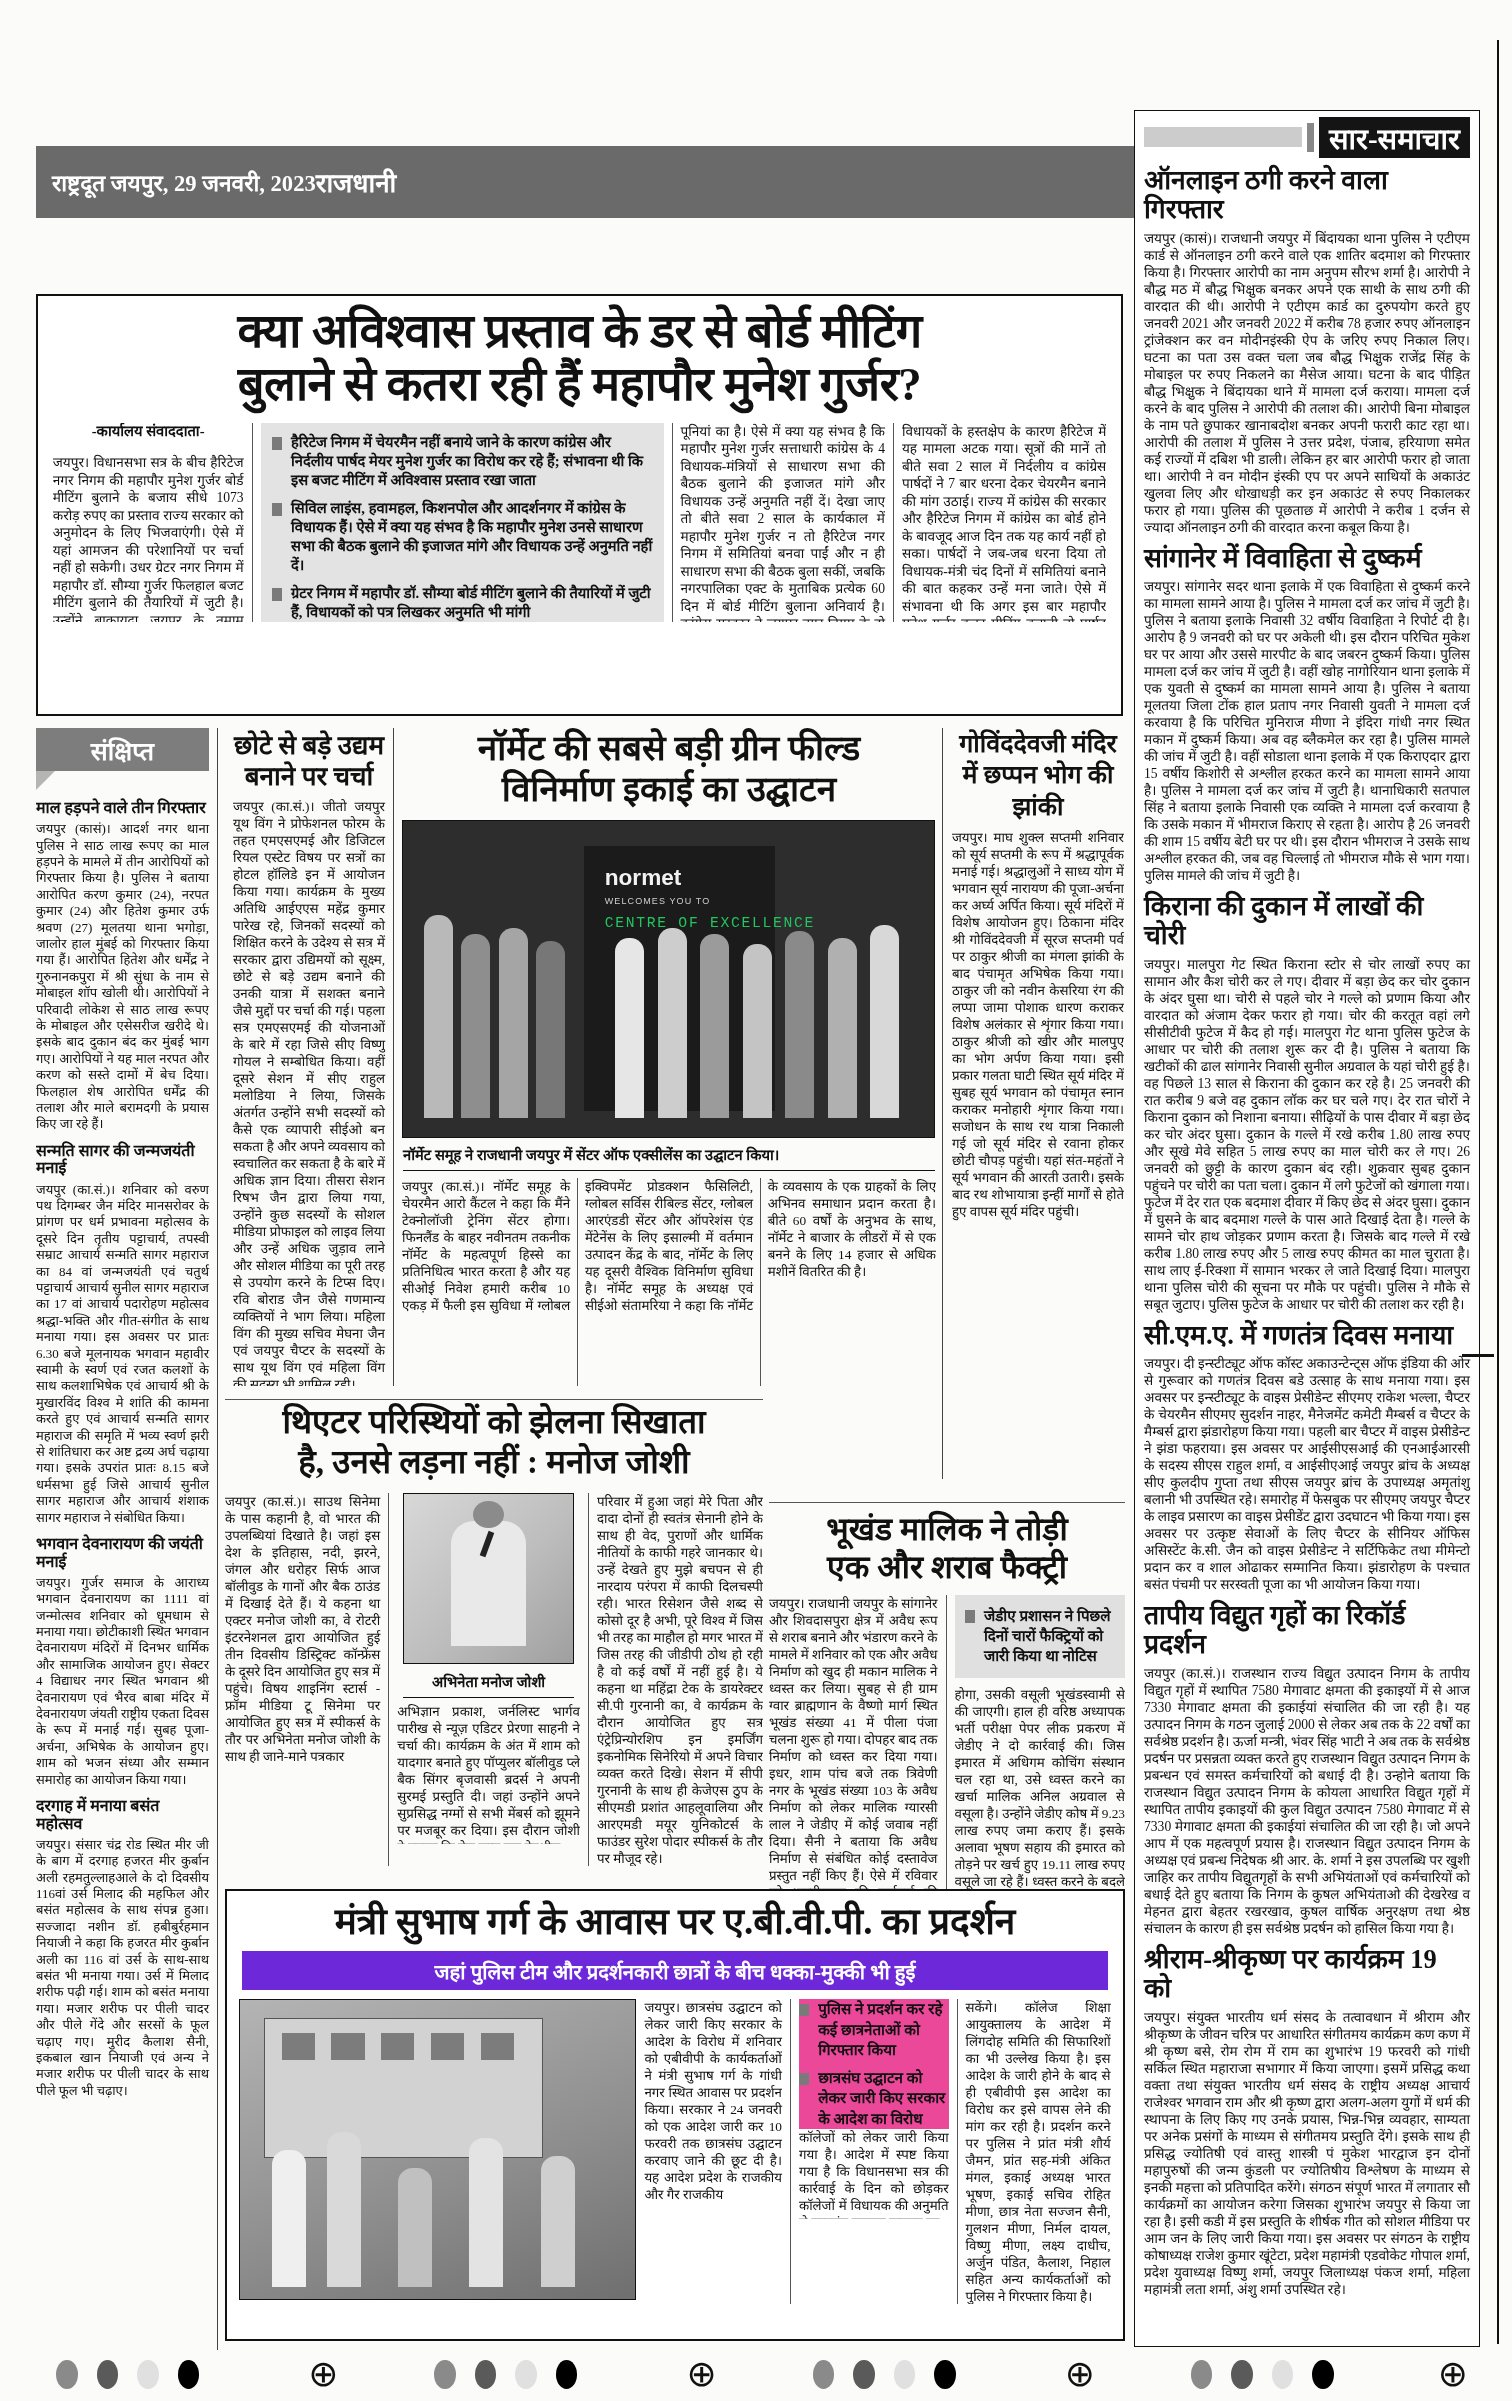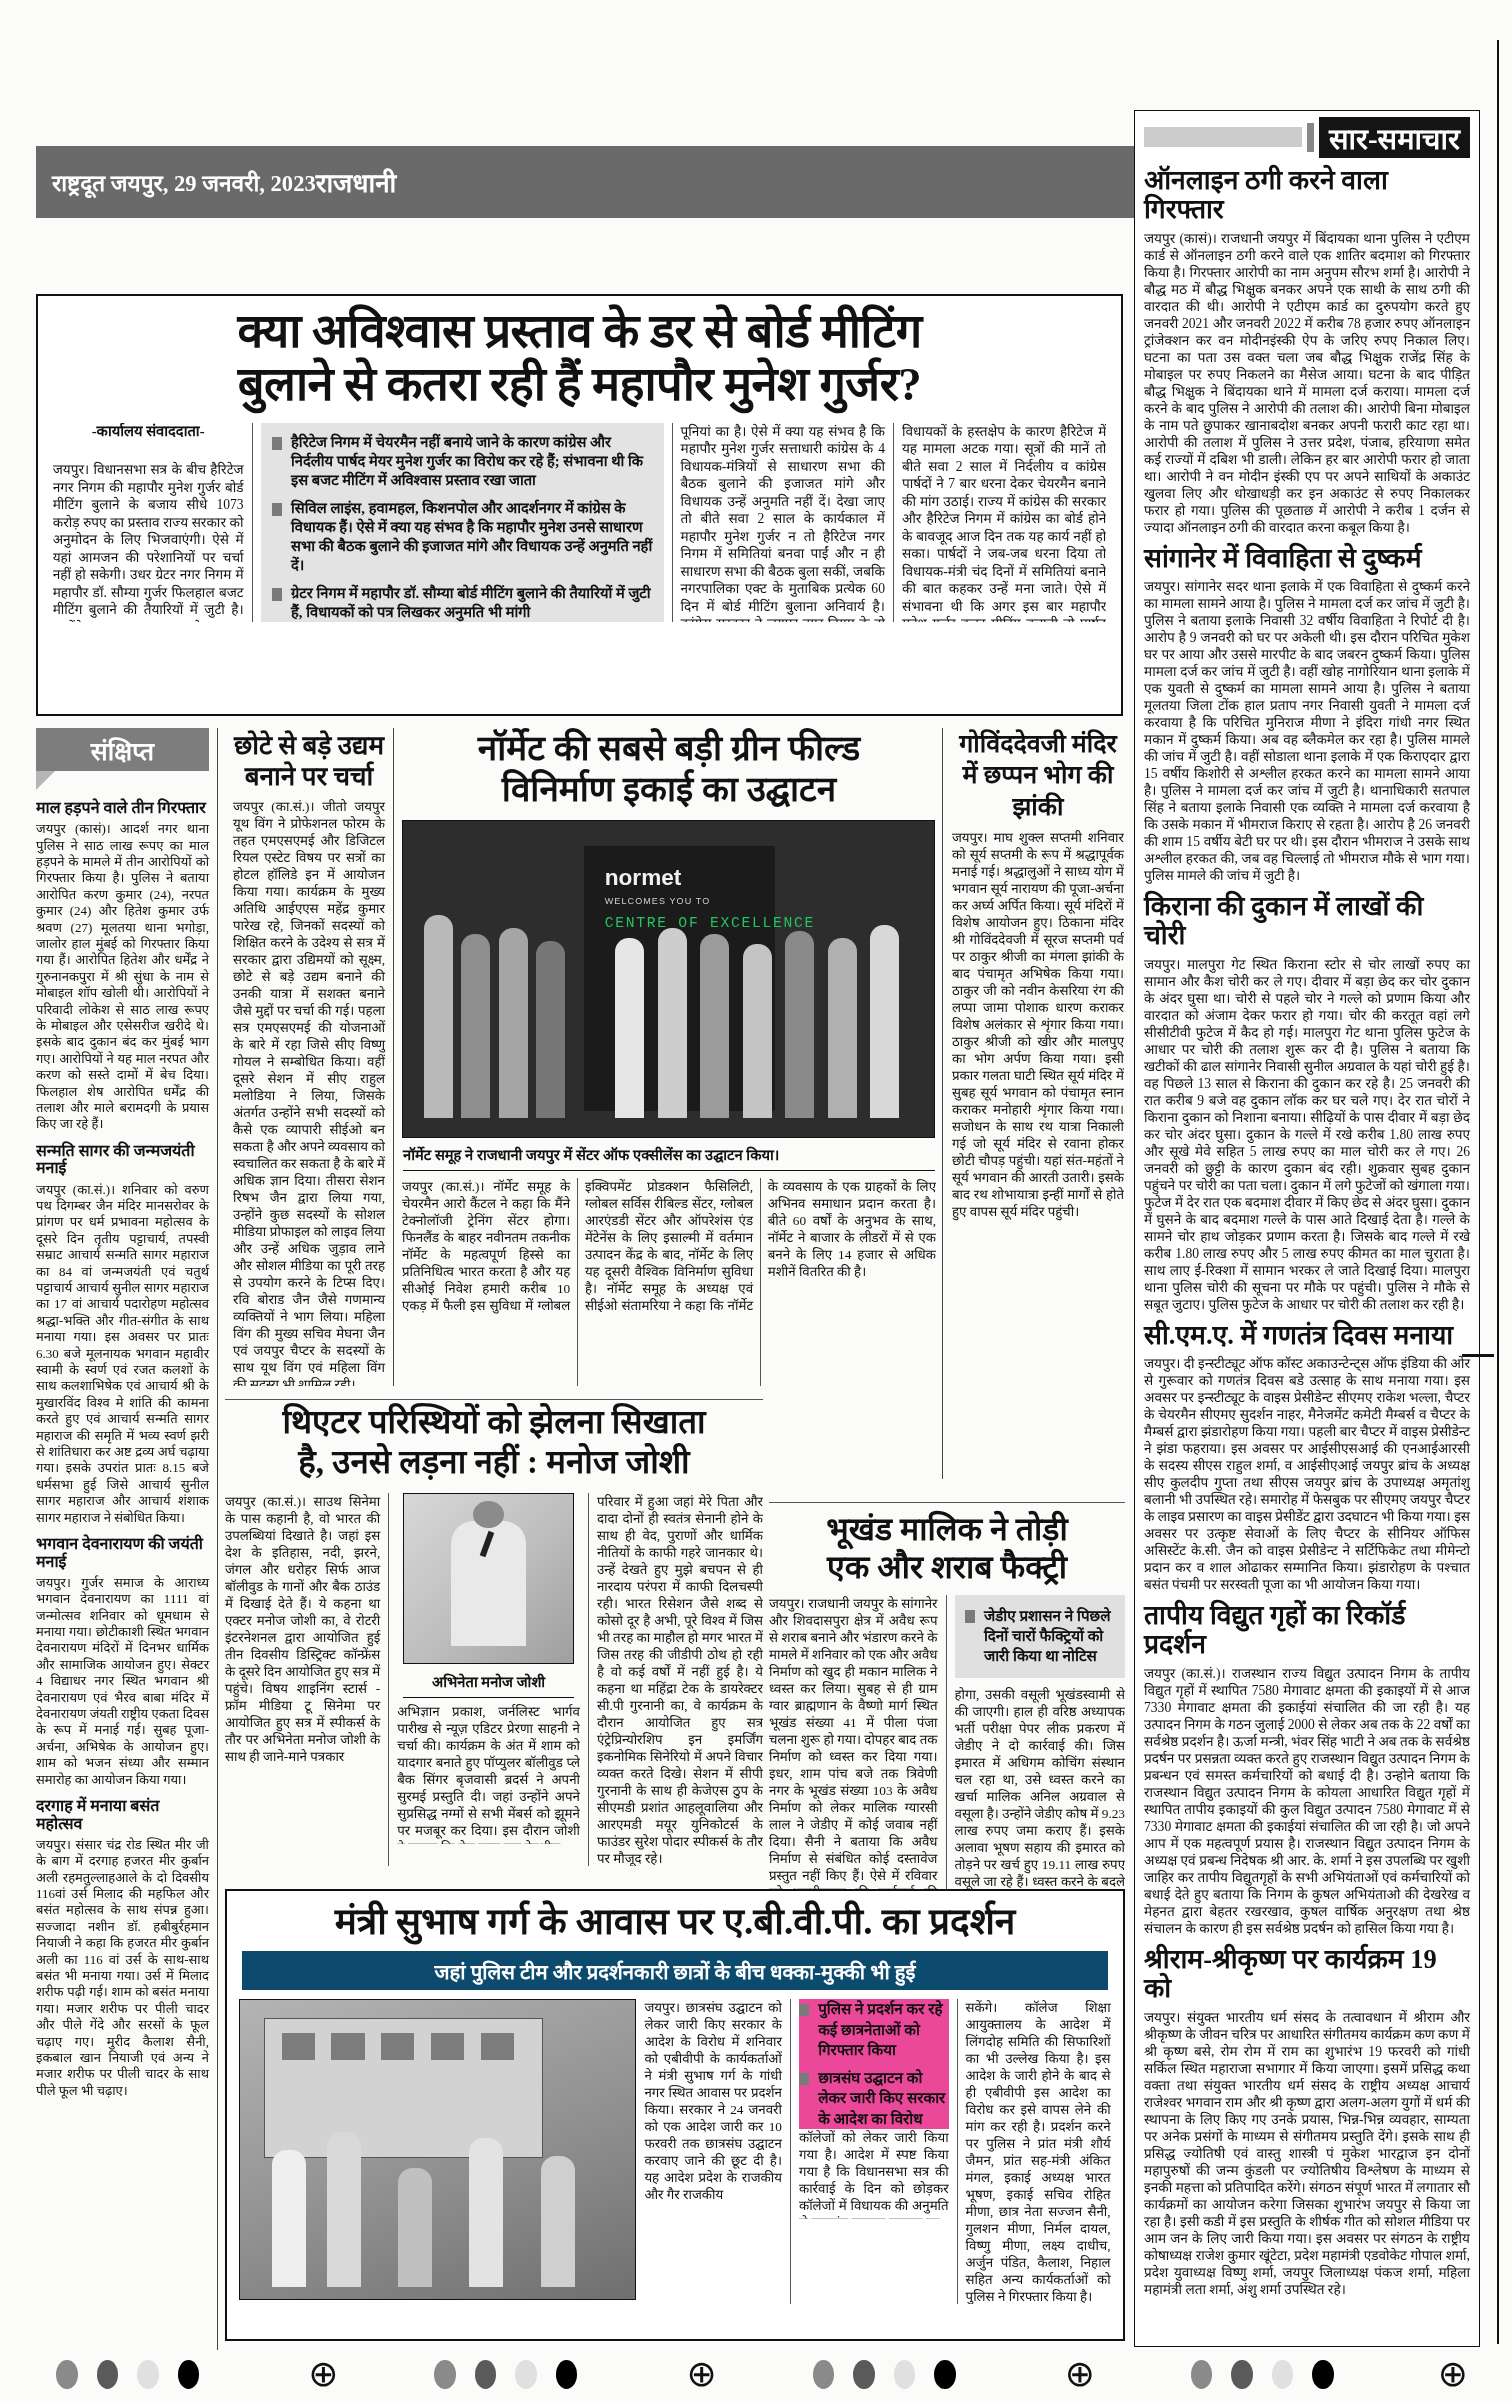--- a/index.html
+++ b/index.html
@@ -25,7 +25,7 @@
   .lead-body{display:flex;margin-top:11.3px;height:199px;}
   .lead-col{font-size:13.6px;line-height:17.5px;}
   .lead-col + .lead-col{border-left:0.6px solid #555;}
-  .byline{text-align:center;font-weight:bold;font-size:14.7px;margin-bottom:21px;}
+  .byline{text-align:center;font-weight:bold;font-size:14.7px;margin-bottom:14px;}
   .bulletbox{background:#e3e3e3;padding:10.2px 11.3px;box-sizing:border-box;}
   .bullet-item{display:flex;margin-bottom:9px;}
   .bullet-sq{width:10.2px;height:12.4px;background:#7a7a7a;flex:0 0 auto;margin:4.5px 9px 0 0;}

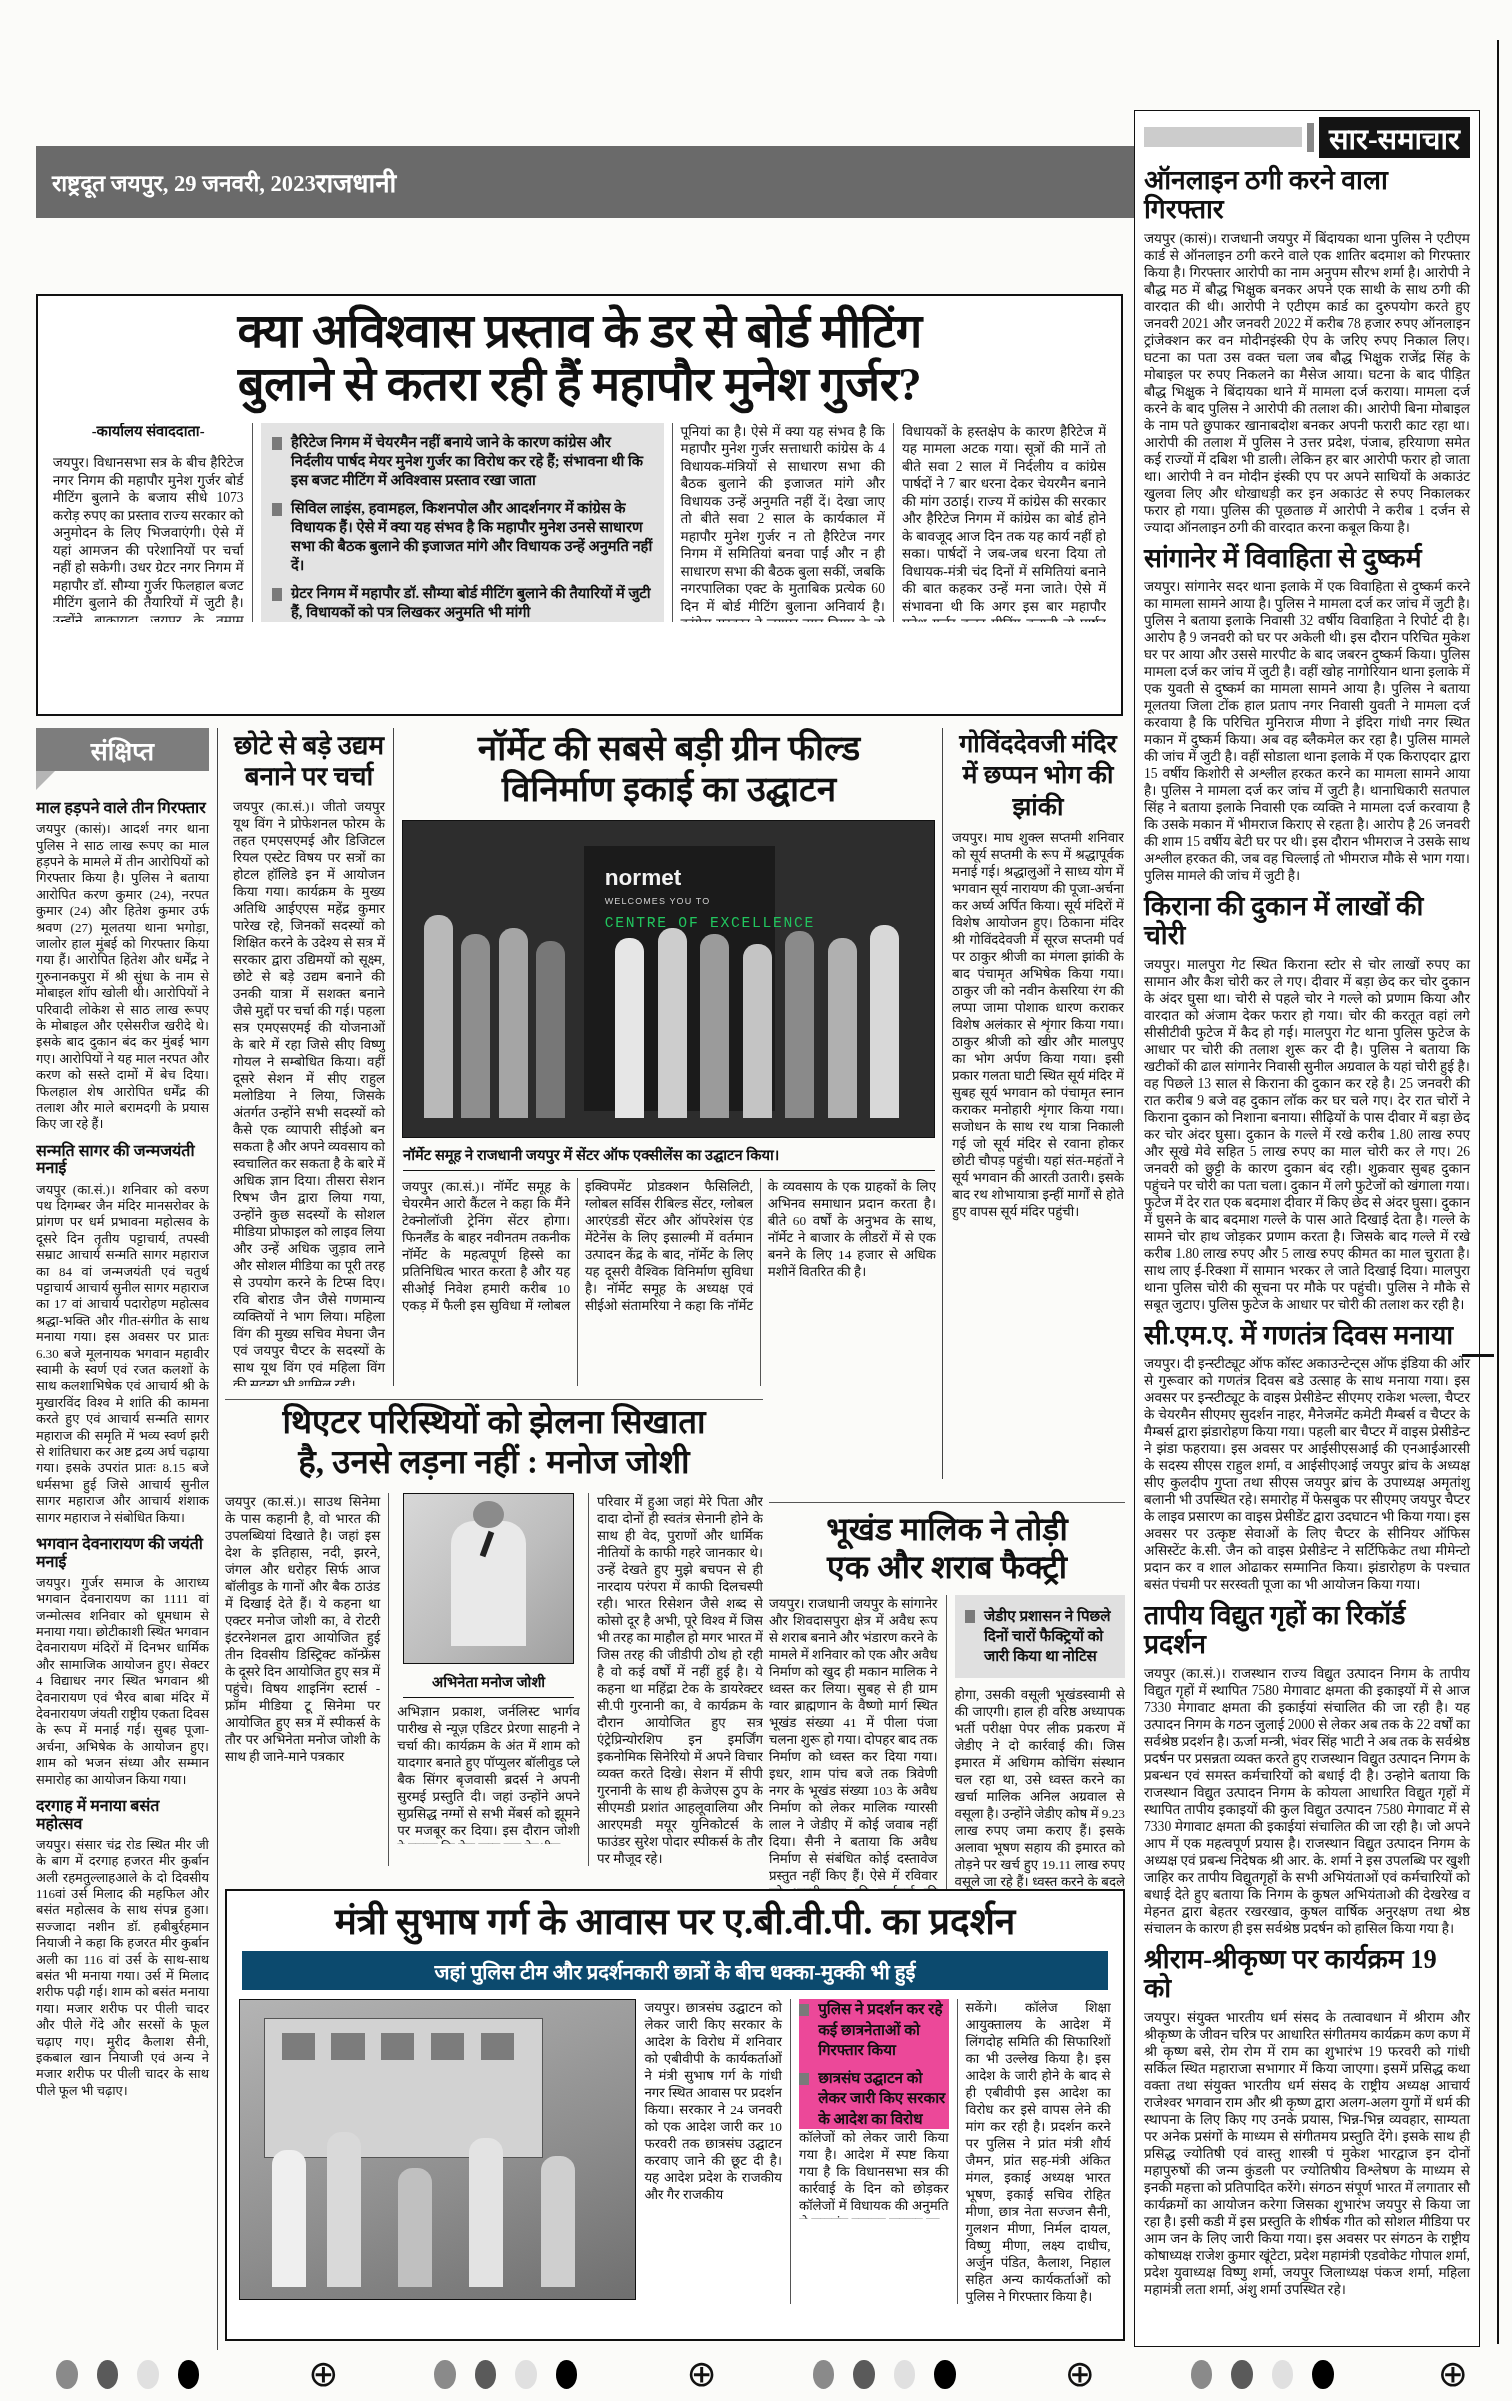--- a/index.html
+++ b/index.html
@@ -90,7 +90,7 @@
   
   .abvpbox{border:2.3px solid #111;box-sizing:border-box;background:#fff;padding:8px 12.4px;}
   .abvp-h1{font-size:37px;font-weight:bold;text-align:center;line-height:1.1;margin:3.4px 0 8px 0;}
-  .abvp-band{background:#0c4a6e;color:#fff;font-weight:bold;font-size:20.3px;text-align:center;
+  .abvp-band{background:#6d28d9;color:#fff;font-weight:bold;font-size:20.3px;text-align:center;
              padding:5.6px 0;margin:0 2.3px 9px 2.3px;}
   .abvp-row{display:flex;height:305px;}
   .photo-abvp{background:linear-gradient(160deg,#b4b4b4,#8d8d8d 60%,#6f6f6f);border:1.1px solid #111;position:relative;overflow:hidden;}

